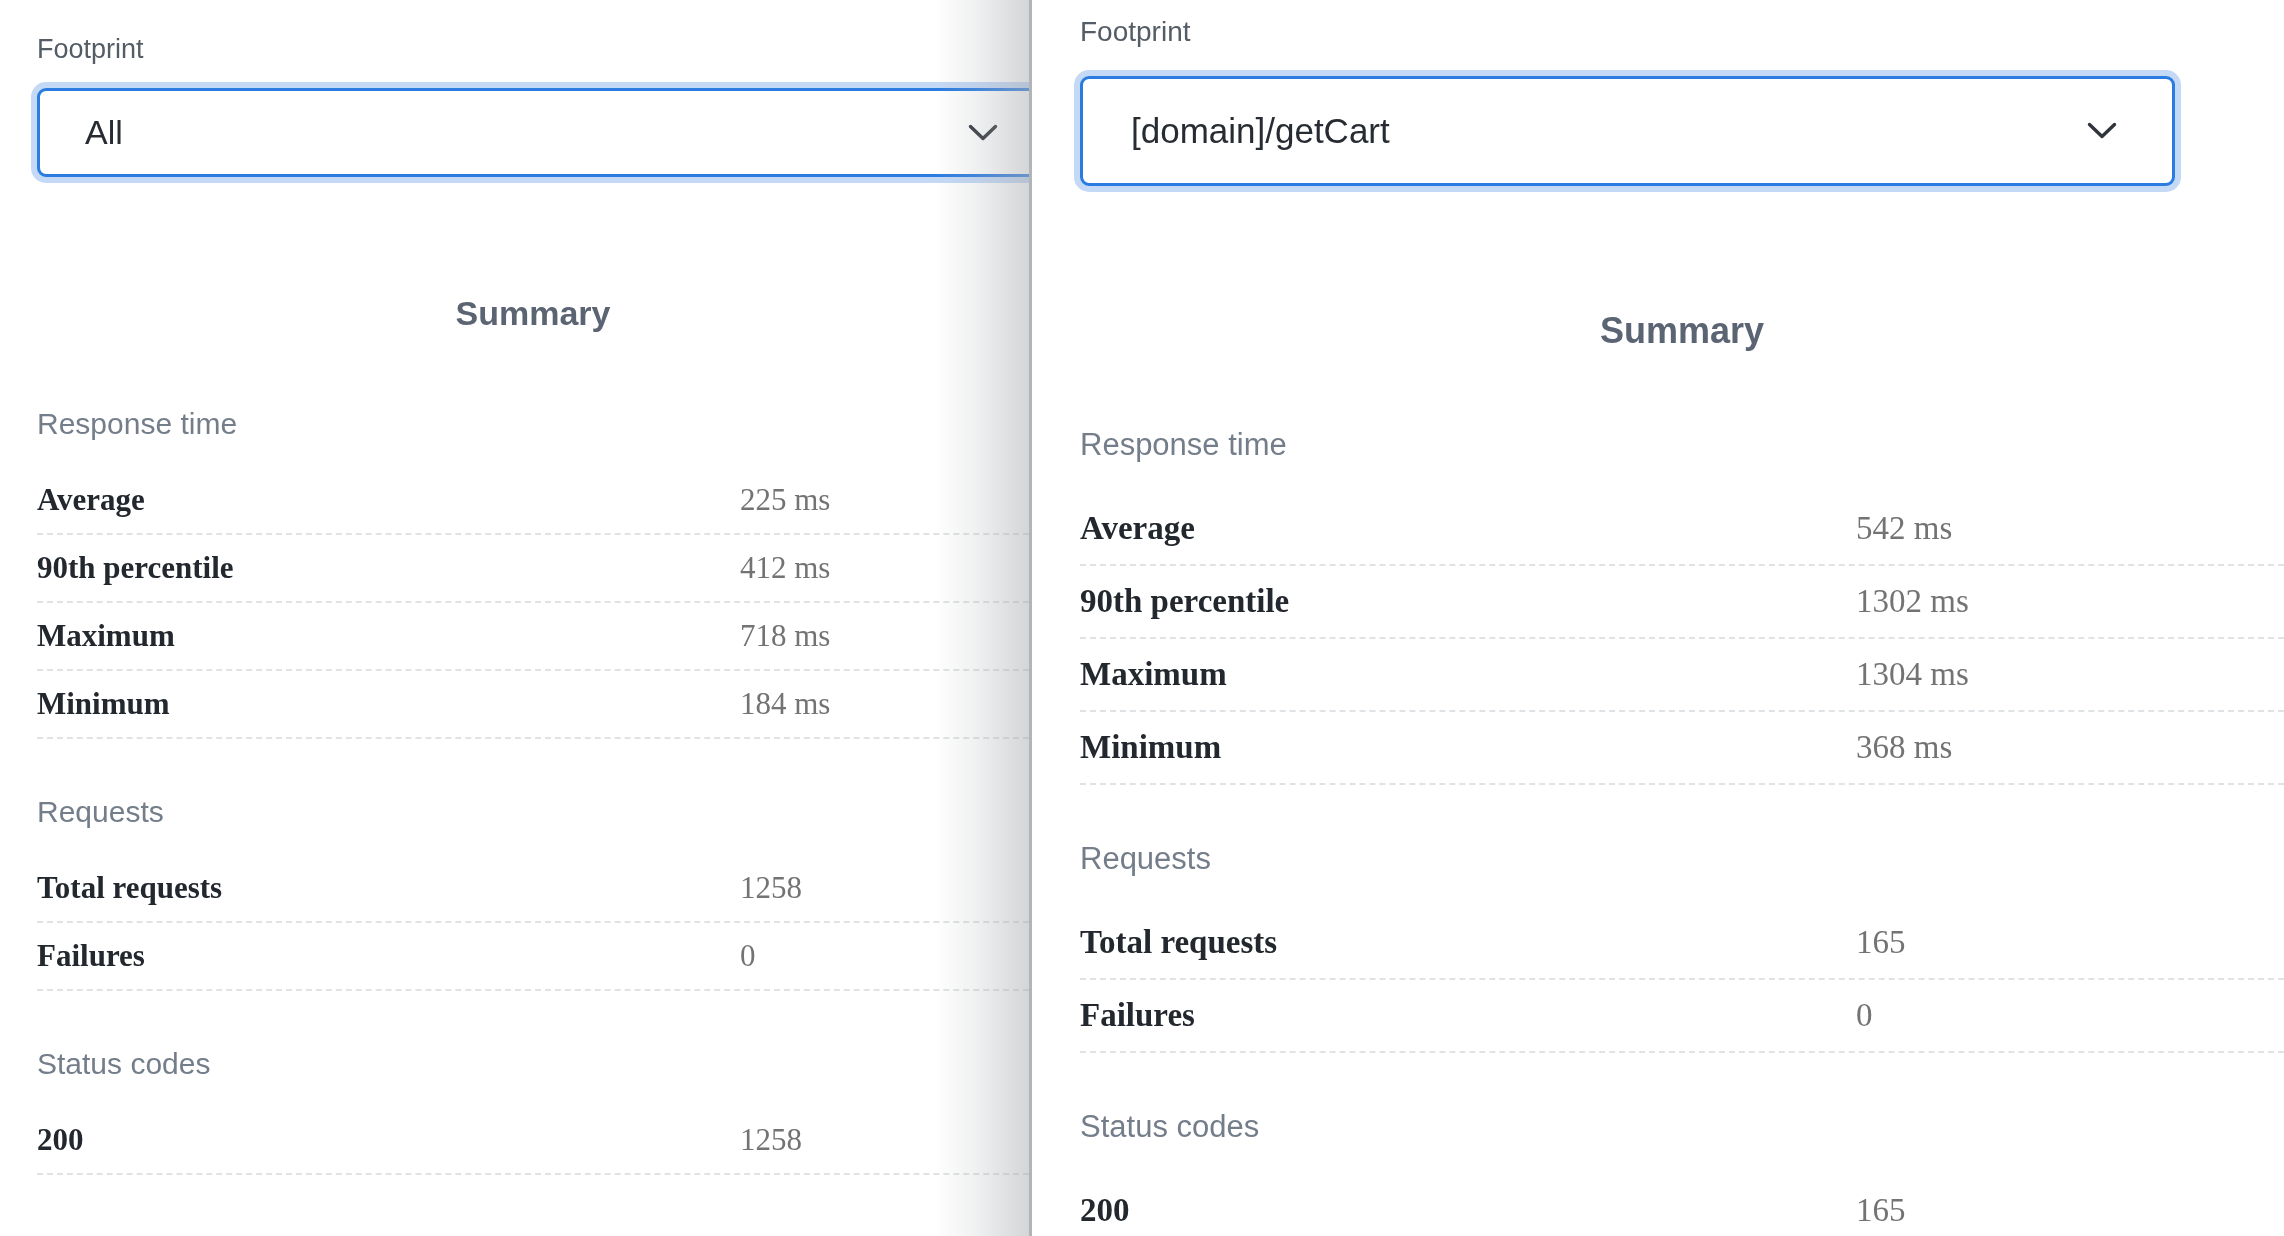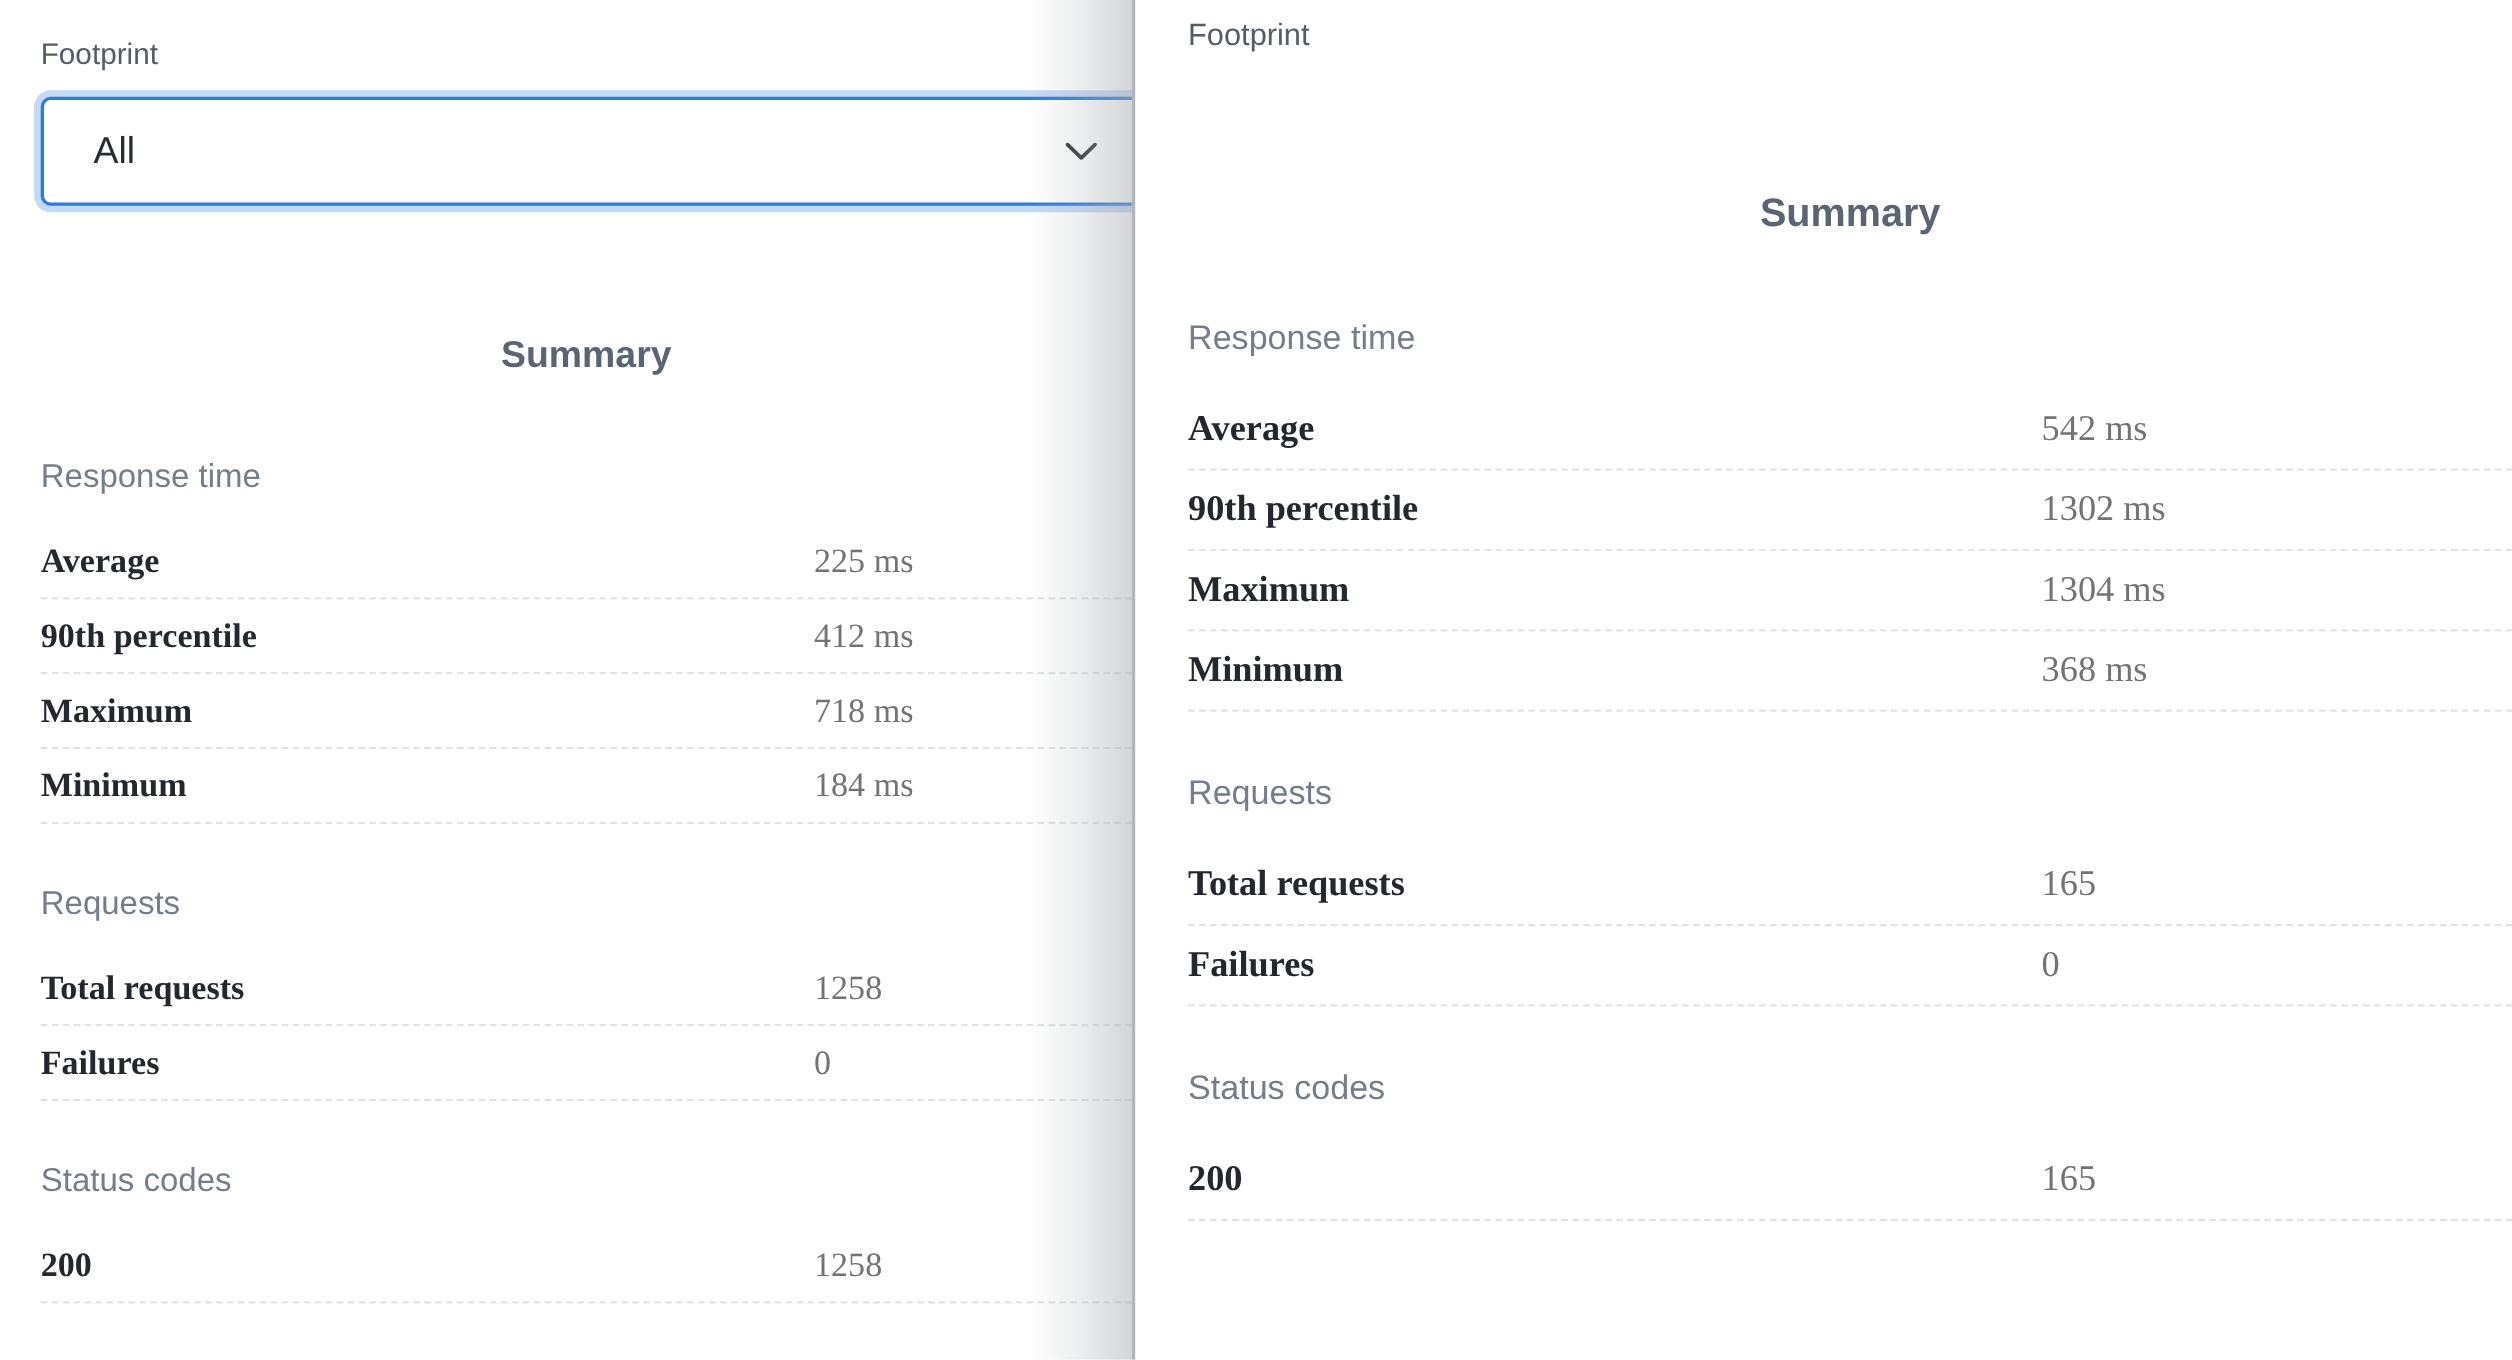--- a/index.html
+++ b/index.html
@@ -38,7 +38,7 @@
     color: #272c33;
     cursor: pointer;
   }
-  .p0 .select { margin-top: 24px; width: 1060px; height: 99px;  padding-left: 45px; font-size: 34px; }
+  .p0 .select { margin-top: 24px; width: 1060px; height: 89px;  padding-left: 45px; font-size: 34px; }
   .p1 .select { margin-top: 28px; width: 1095px; height: 110px; padding-left: 48px; font-size: 35px; }
   .chevron { position: absolute; top: 50%; transform: translateY(-50%); }
   .p0 .chevron { left: 928px; }

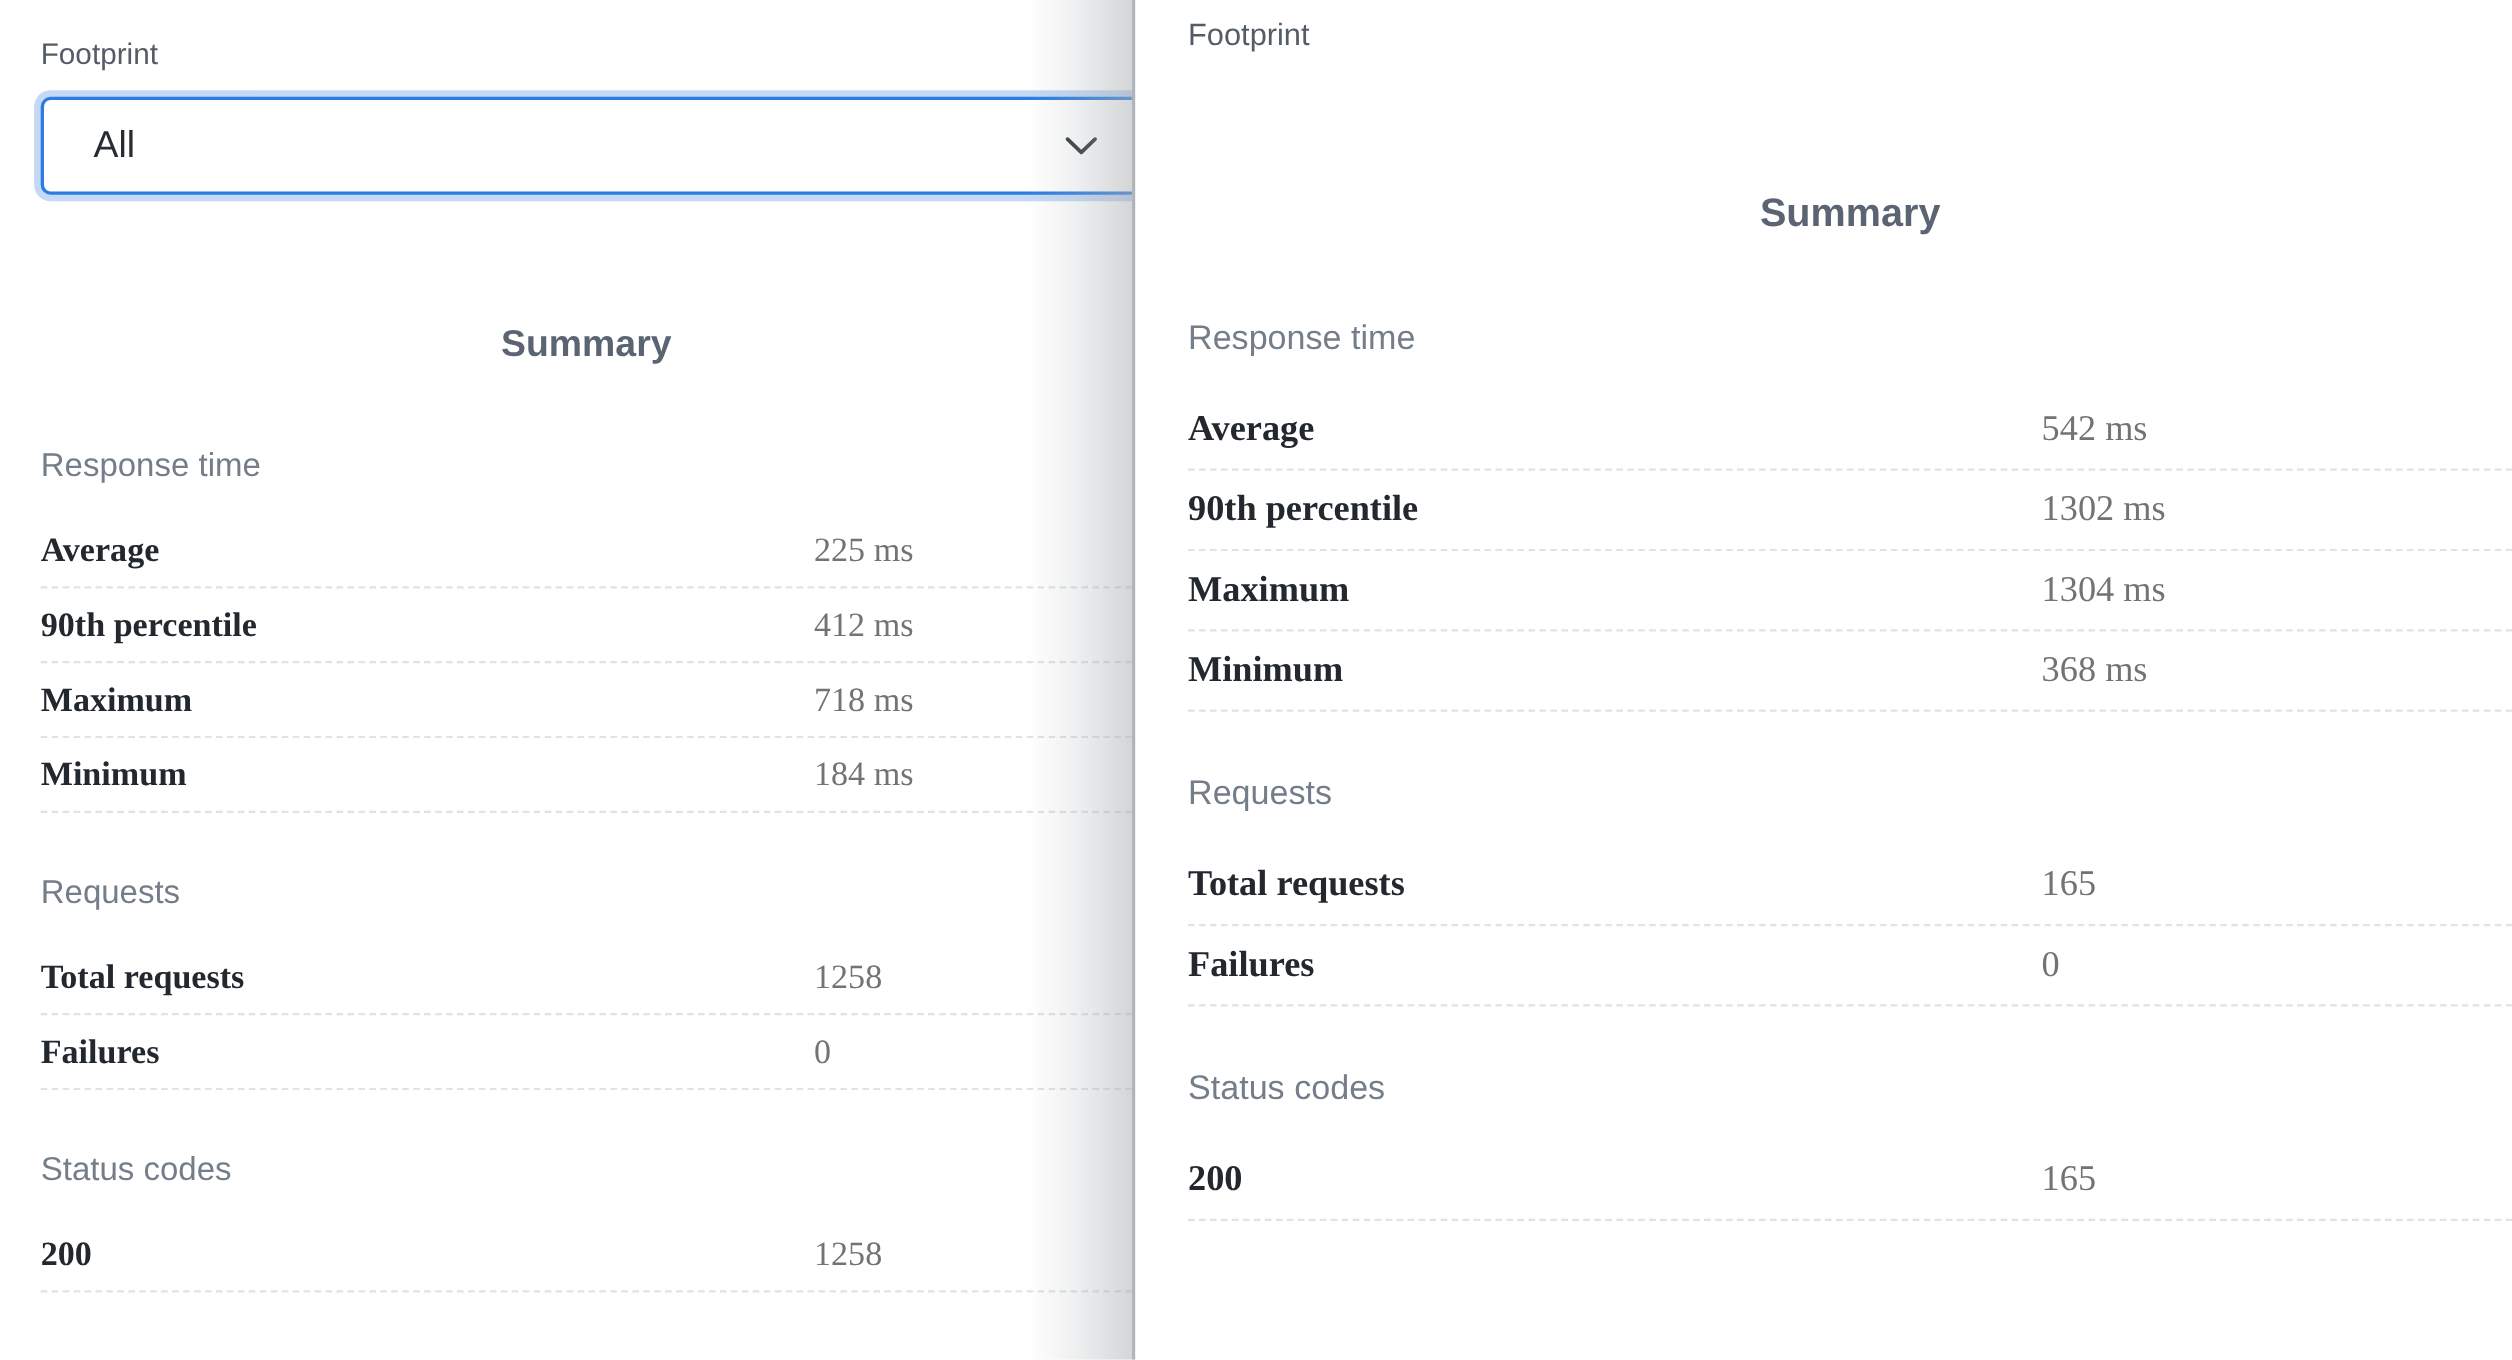--- a/index.html
+++ b/index.html
@@ -146,6 +146,12 @@
   <section class="panel panel-right p1">
     <div class="content">
       <label class="field-label">Footprint</label>
+      <div class="select">
+        <span class="select-value">[domain]/getCart</span>
+        <svg class="chevron" width="30" height="18" viewBox="0 0 30 18">
+          <path d="M2.5 2.5 L15 14.5 L27.5 2.5" fill="none" stroke="#2f353b" stroke-width="3.4" stroke-linecap="round" stroke-linejoin="round"></path>
+        </svg>
+      </div>
       <h2 class="summary-title">Summary</h2>
       <div class="sections">
           <div class="section-heading">Response time</div>

